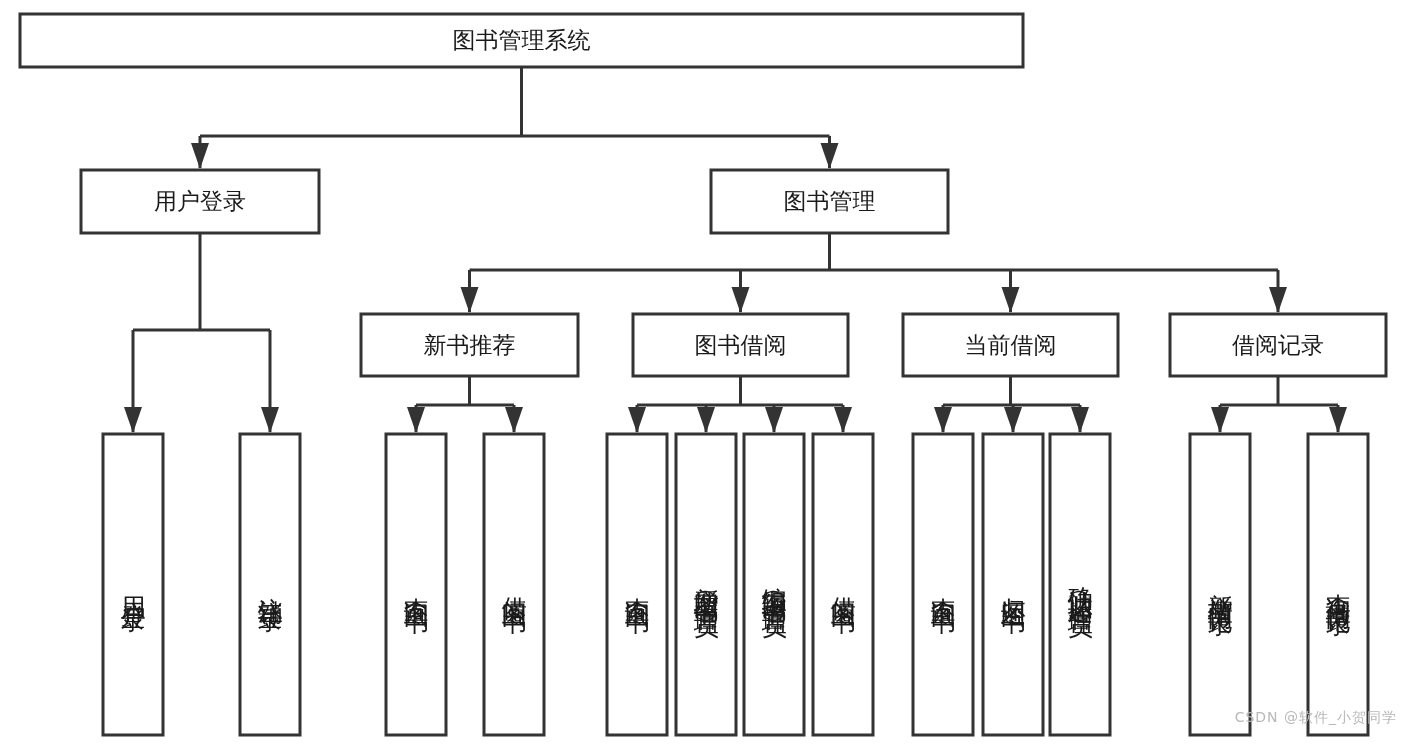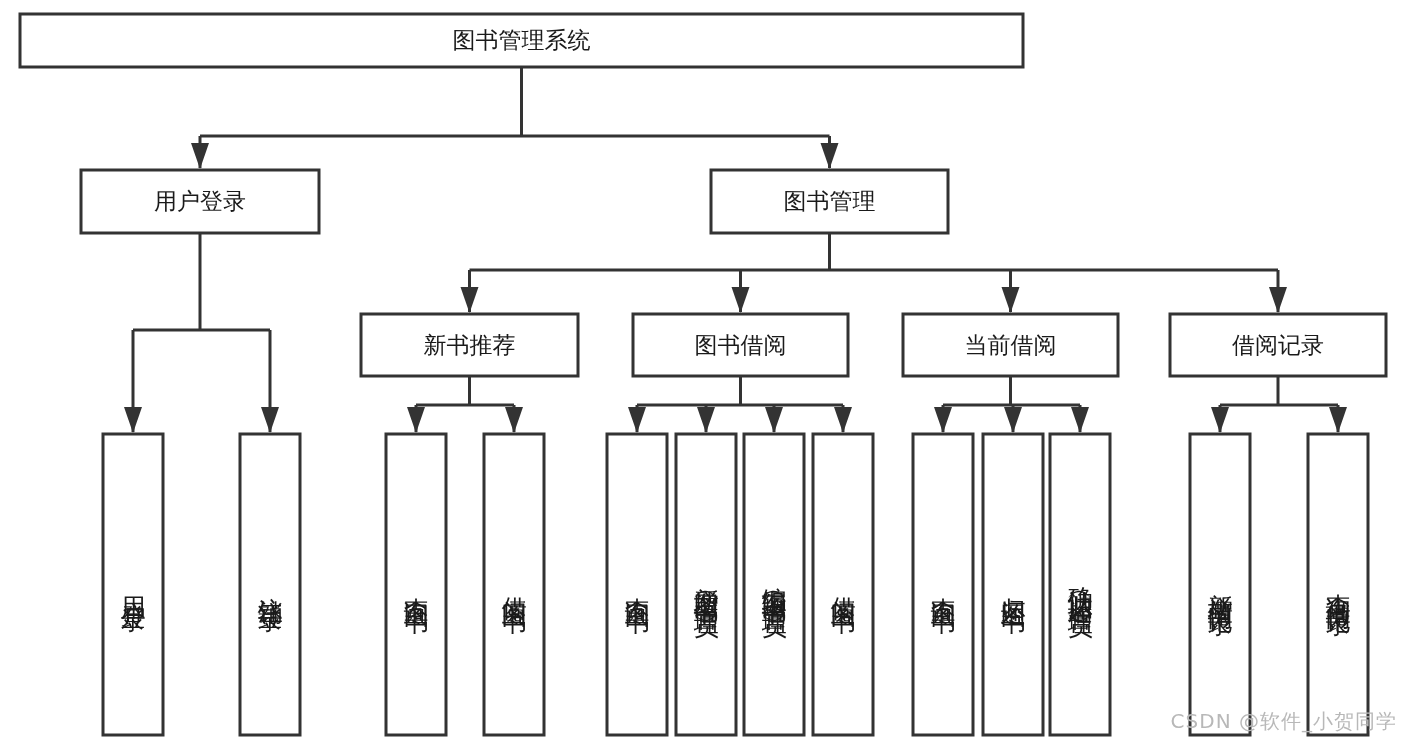--- a/index.html
+++ b/index.html
@@ -66,9 +66,9 @@
   .watermark {
     position: absolute;
     right: 8px;
-    bottom: 12px;
+    bottom: 20px;
     font-family: "DejaVu Sans", "Liberation Sans", sans-serif;
-    font-size: 20px;
+    font-size: 14px;
     color: #b8b8b8;
     letter-spacing: 1px;
     white-space: nowrap;

